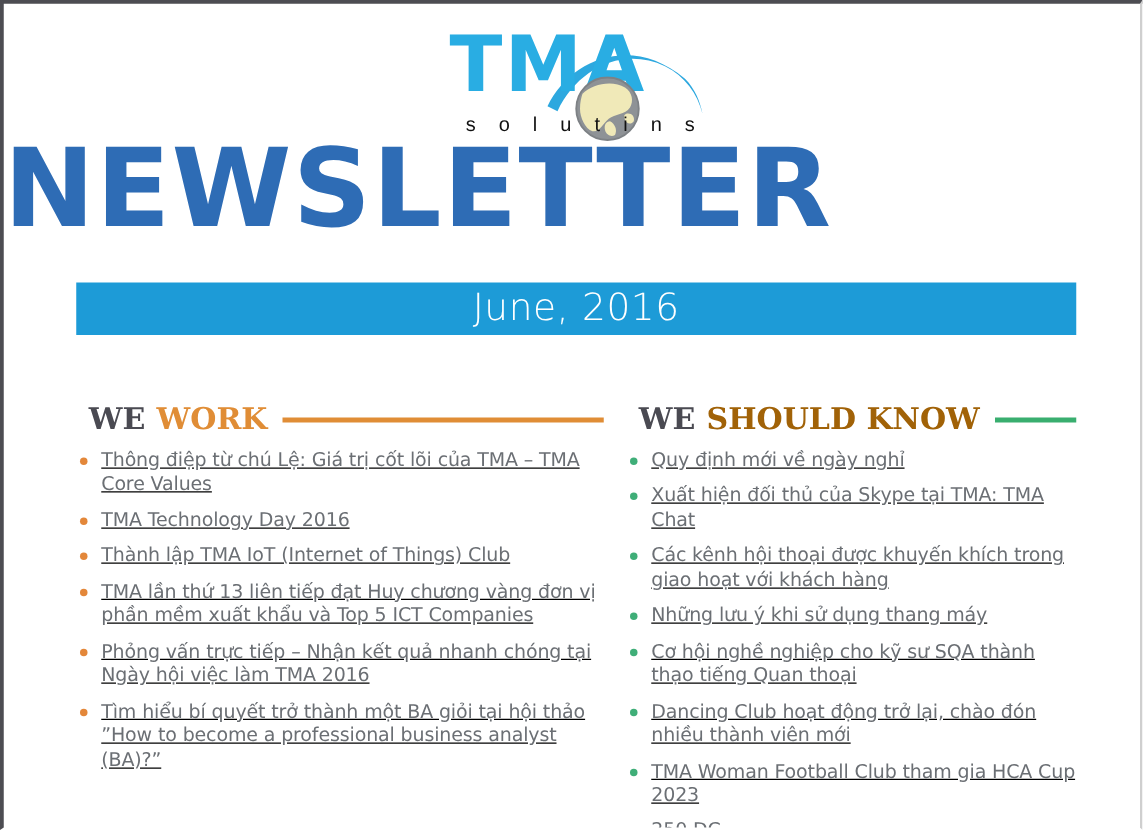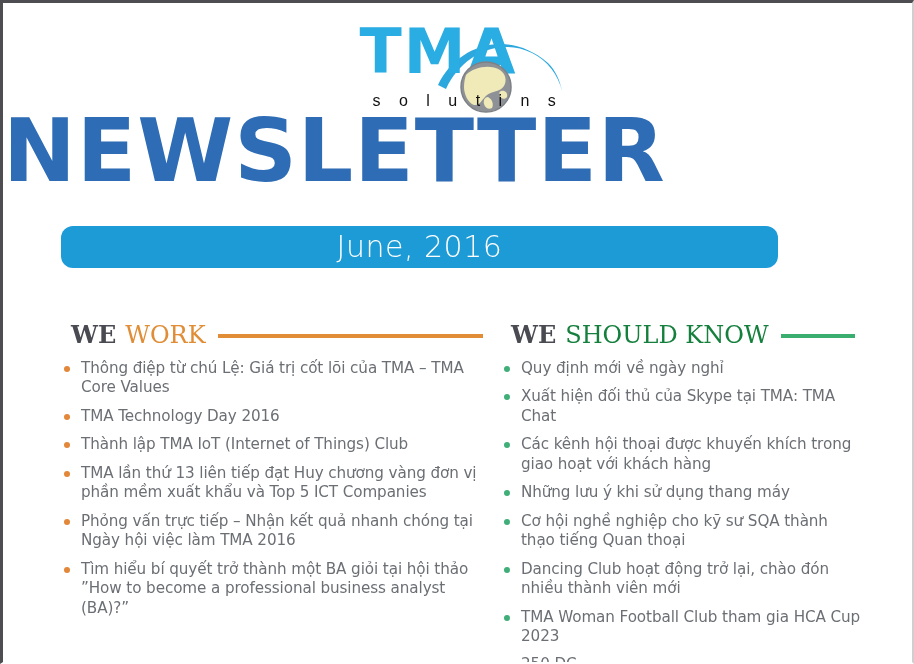--- a/index.html
+++ b/index.html
@@ -94,13 +94,12 @@
     position: absolute;
     left: 58px;
     top: 223px;
-    width: 717px;
+    width: 800px;
     height: 42px;
     background: #1D9BD7;
     display: flex;
     align-items: center;
     justify-content: center;
-    border-radius: 12px;
   }
   .date-text {
     font-family: "DejaVu Sans", sans-serif;

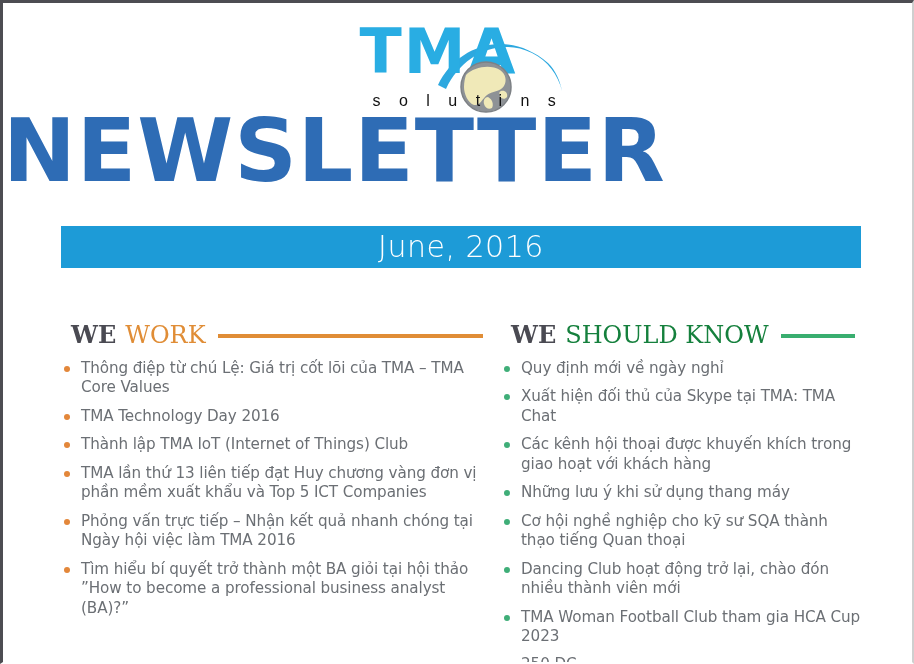--- a/index.html
+++ b/index.html
@@ -140,7 +140,7 @@
   }
   .head-accent {
     font-family: "DejaVu Serif", serif;
-    font-weight: normal;
+    font-weight: bold;
     font-size: 24px;
     margin-left: 9px;
     letter-spacing: 0px;

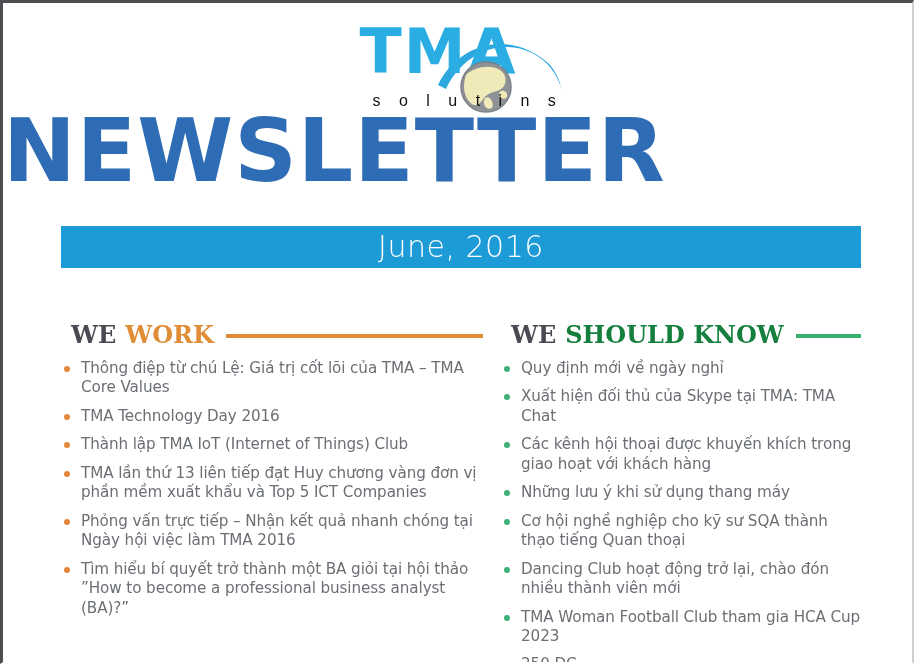--- a/index.html
+++ b/index.html
@@ -146,7 +146,7 @@
     letter-spacing: 0px;
   }
   .head-accent.orange { color: #E08D36; }
-  .head-accent.green  { color: #15803d; }
+  .head-accent.green  { color: #a16207; }
   .head-rule {
     flex: 1 1 auto;
     height: 4px;

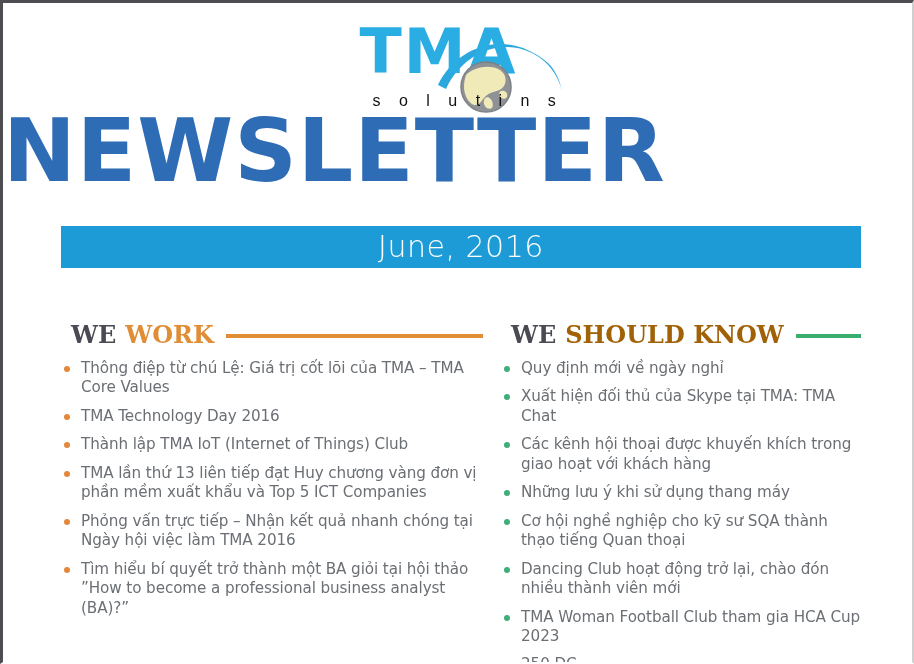--- a/index.html
+++ b/index.html
@@ -162,6 +162,7 @@
     list-style: none;
     margin: 0;
     padding: 0;
+    text-decoration: underline;
   }
   ul.bullets li {
     position: relative;

